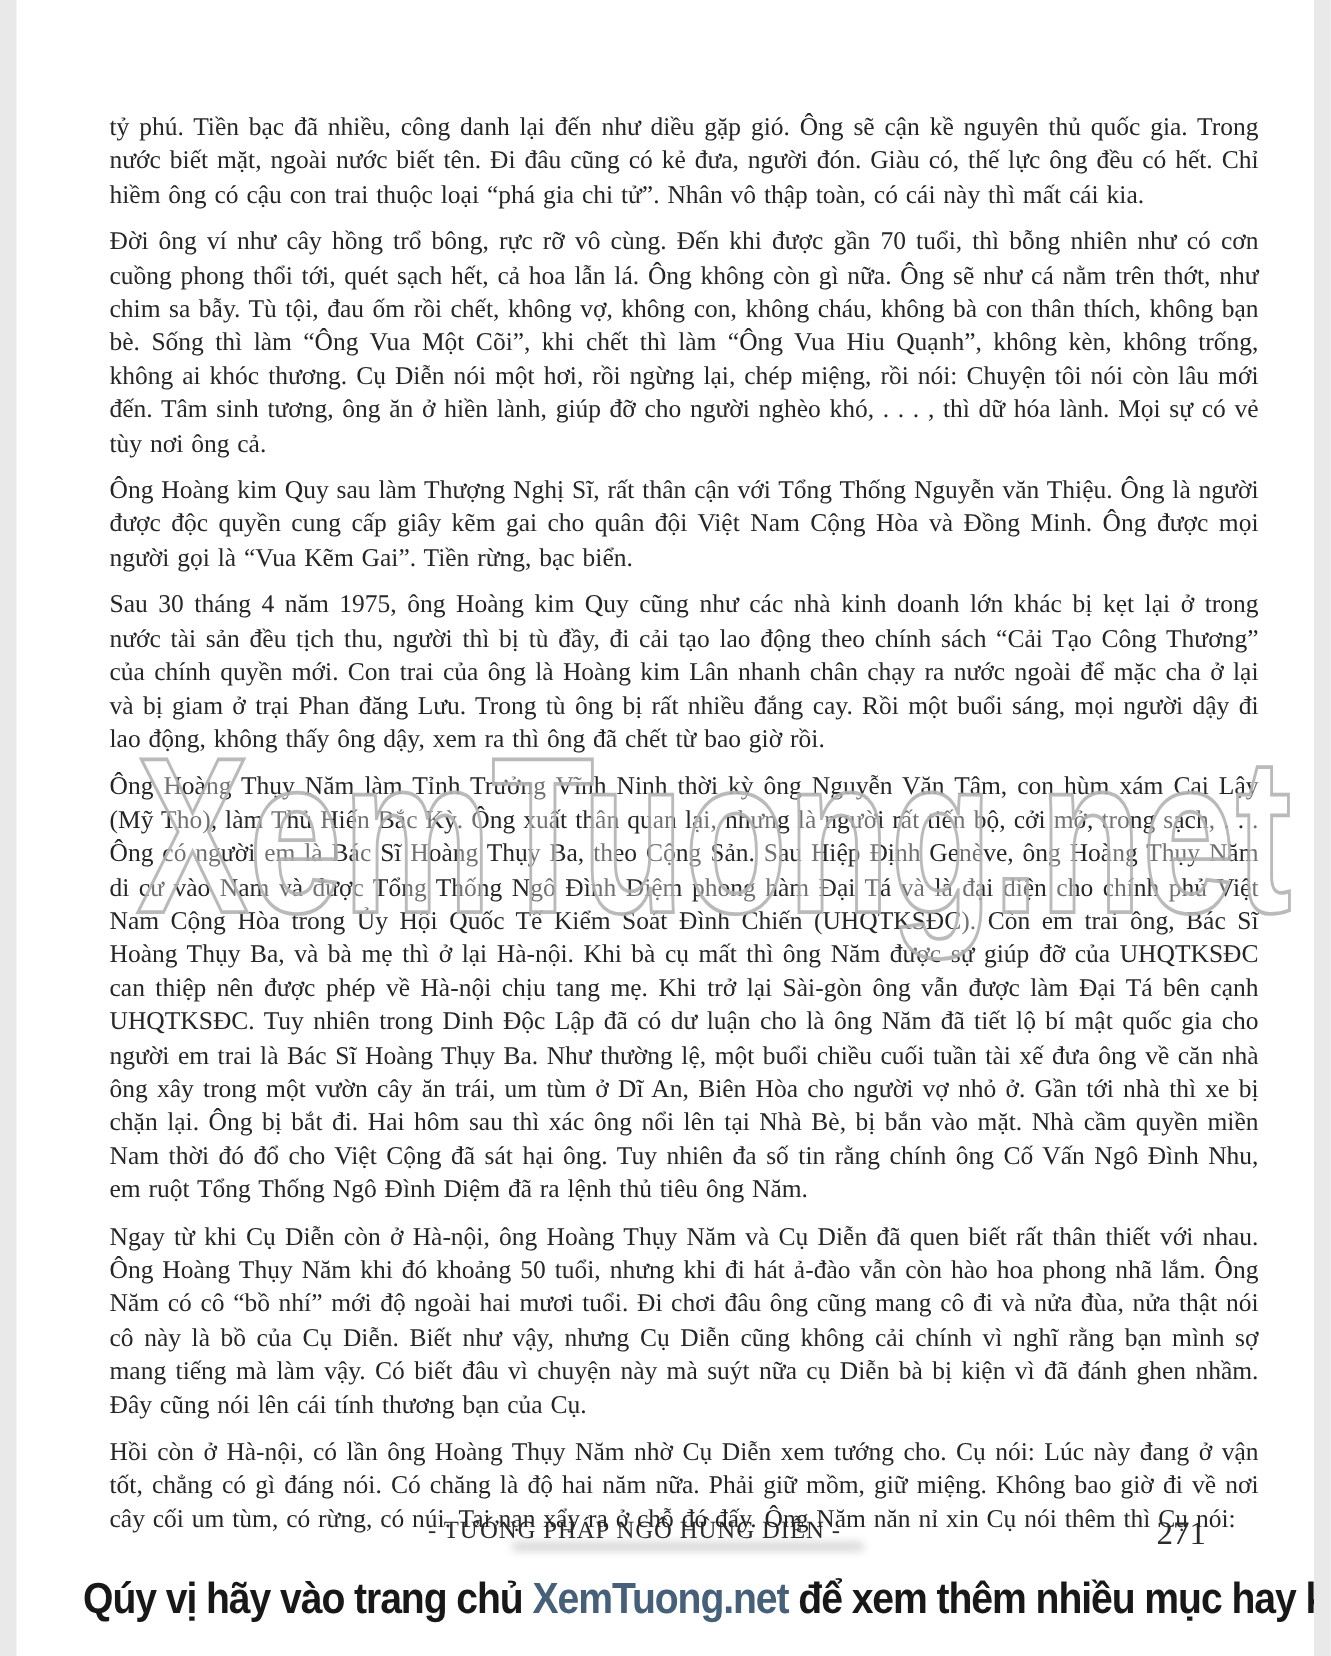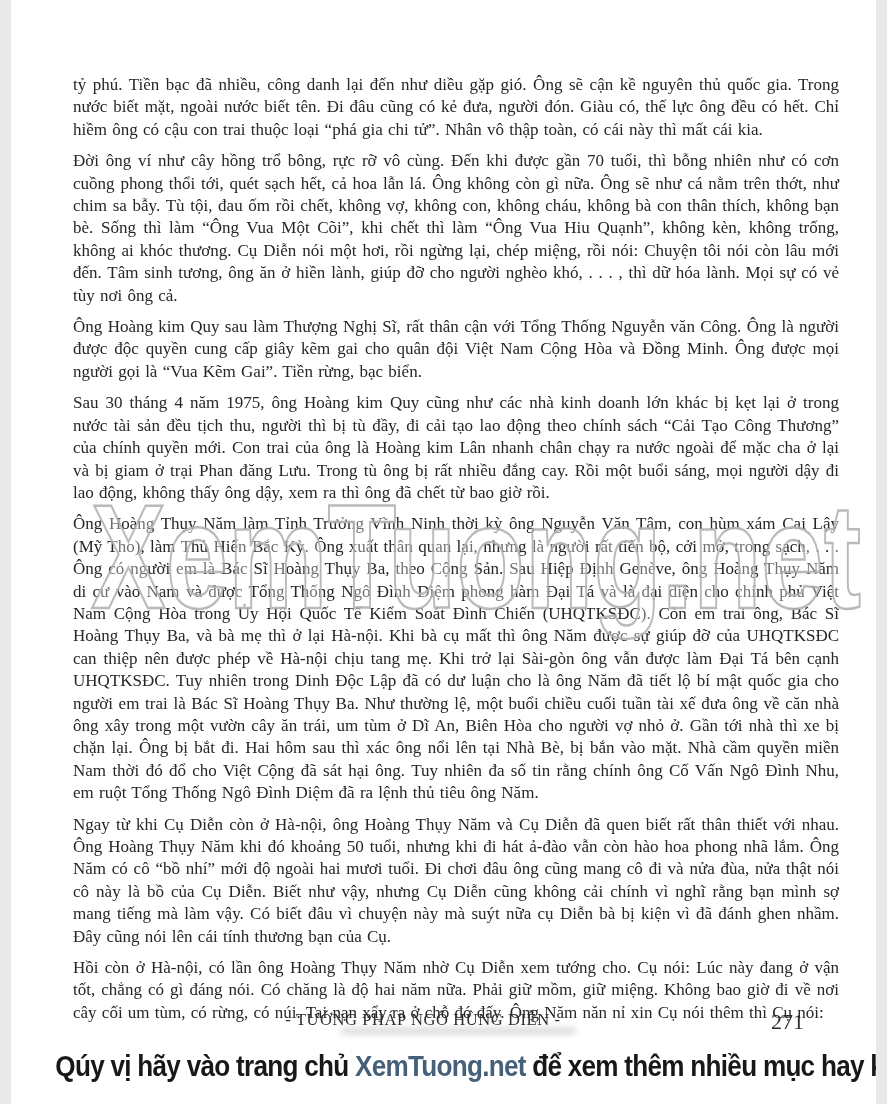--- a/index.html
+++ b/index.html
@@ -58,7 +58,7 @@
   <div class="content">
     <p class="par">tỷ phú. Tiền bạc đã nhiều, công danh lại đến như diều gặp gió. Ông sẽ cận kề nguyên thủ quốc gia. Trong nước biết mặt, ngoài nước biết tên. Đi đâu cũng có kẻ đưa, người đón. Giàu có, thế lực ông đều có hết. Chỉ hiềm ông có cậu con trai thuộc loại “phá gia chi tử”. Nhân vô thập toàn, có cái này thì mất cái kia.</p>
     <p class="par">Đời ông ví như cây hồng trổ bông, rực rỡ vô cùng. Đến khi được gần 70 tuổi, thì bỗng nhiên như có cơn cuồng phong thổi tới, quét sạch hết, cả hoa lẫn lá. Ông không còn gì nữa. Ông sẽ như cá nằm trên thớt, như chim sa bẫy. Tù tội, đau ốm rồi chết, không vợ, không con, không cháu, không bà con thân thích, không bạn bè.  Sống thì làm “Ông Vua Một Cõi”, khi chết thì làm “Ông Vua Hiu Quạnh”, không kèn, không trống, không ai khóc thương.  Cụ Diễn nói một hơi, rồi ngừng lại, chép miệng, rồi nói: Chuyện tôi nói còn lâu mới đến. Tâm sinh tương, ông ăn ở hiền lành, giúp đỡ cho người nghèo khó, . . . , thì dữ hóa lành. Mọi sự có vẻ tùy nơi ông cả.</p>
-    <p class="par">Ông Hoàng kim Quy sau làm Thượng Nghị Sĩ, rất thân cận với Tổng Thống Nguyễn văn Công. Ông là người được độc quyền cung cấp giây kẽm gai cho quân đội Việt Nam Cộng Hòa và Đồng Minh. Ông được mọi người gọi là “Vua Kẽm Gai”. Tiền rừng, bạc biển.</p>
+    <p class="par">Ông Hoàng kim Quy sau làm Thượng Nghị Sĩ, rất thân cận với Tổng Thống Nguyễn văn Thiệu. Ông là người được độc quyền cung cấp giây kẽm gai cho quân đội Việt Nam Cộng Hòa và Đồng Minh. Ông được mọi người gọi là “Vua Kẽm Gai”. Tiền rừng, bạc biển.</p>
     <p class="par">Sau 30 tháng 4 năm 1975, ông Hoàng kim Quy cũng như các nhà kinh doanh lớn khác bị kẹt lại ở trong nước tài sản đều tịch thu, người thì bị tù đầy, đi cải tạo lao động  theo chính sách “Cải Tạo Công Thương” của chính quyền mới. Con trai của ông là Hoàng kim Lân nhanh chân chạy ra nước ngoài để mặc cha ở lại và bị giam ở trại Phan đăng Lưu. Trong tù ông bị rất nhiều đắng cay. Rồi một buổi sáng, mọi người dậy đi lao động, không thấy ông dậy, xem ra thì ông đã chết từ bao giờ rồi.</p>
 
 

